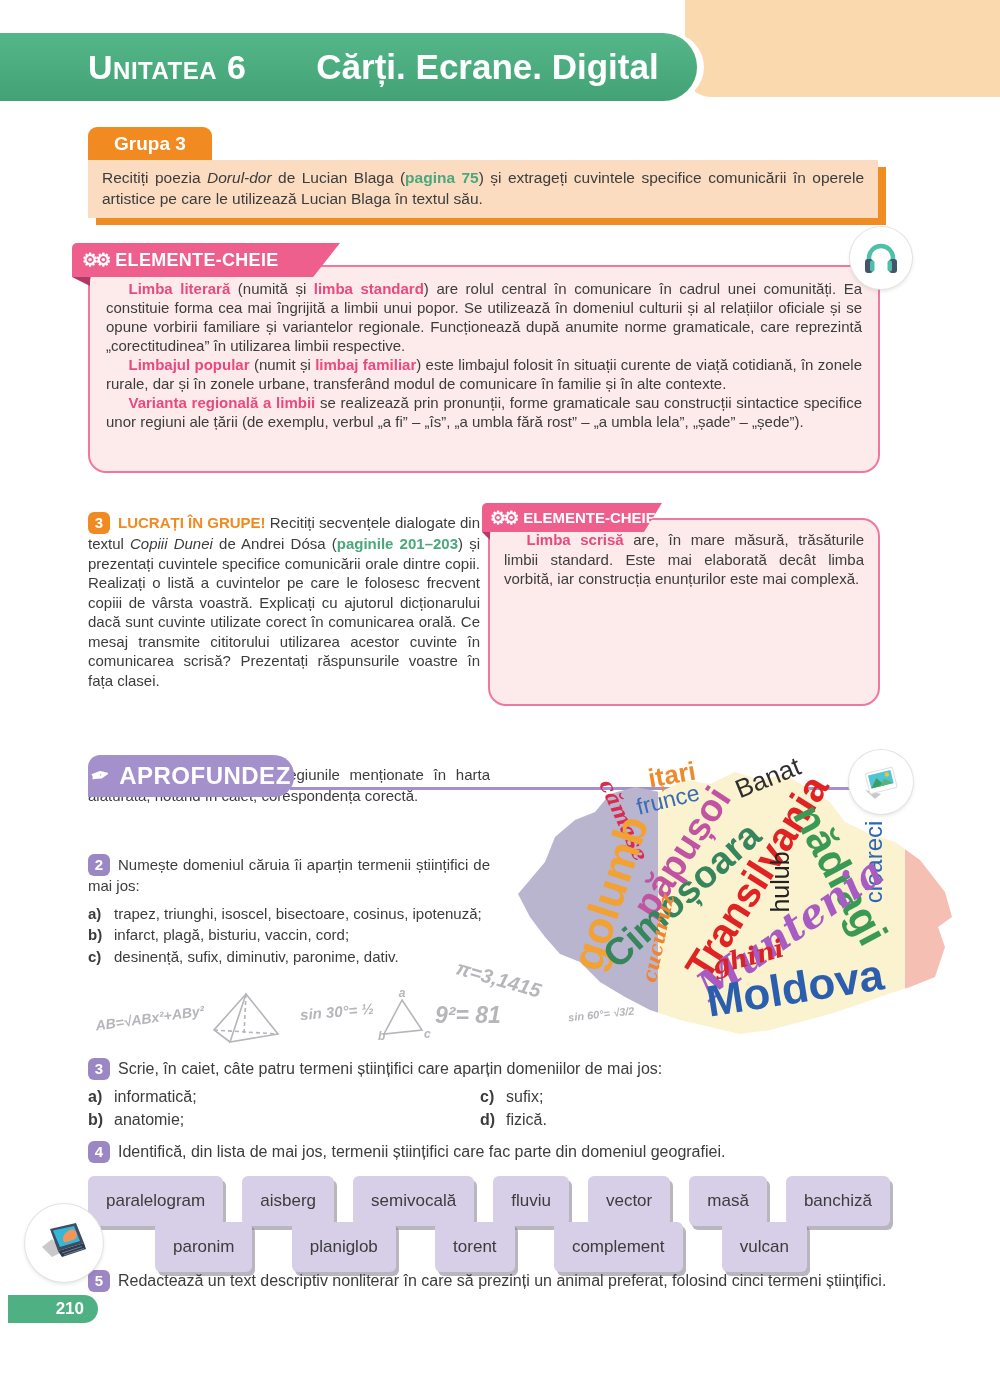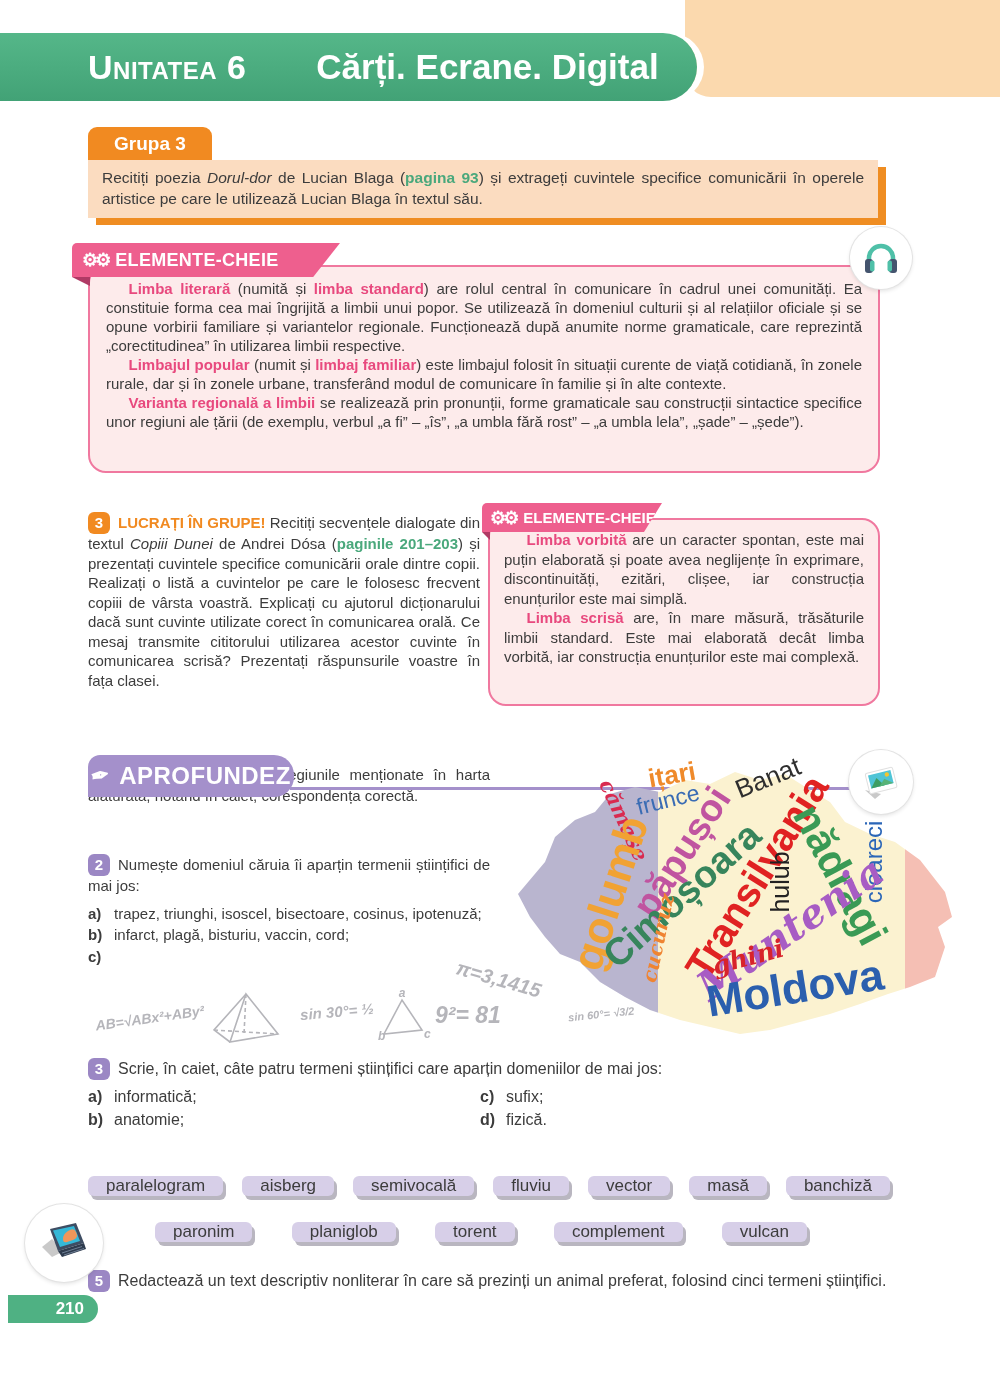--- a/index.html
+++ b/index.html
@@ -96,7 +96,7 @@
 
   <div class="grupa-tab">Grupa 3</div>
   <div class="grupa-box">
-    <span><span>Recitiți poezia </span><i>Dorul-dor</i><span> de Lucian Blaga (</span><span class="green-b">pagina 93</span><span>) și extrageți cuvintele specifice comunicării în operele artistice pe care le utilizează Lucian Blaga în textul său.</span></span>
+    <span><span>Recitiți poezia </span><i>Dorul-dor</i><span> de Lucian Blaga (</span><span class="green-b">pagina 75</span><span>) și extrageți cuvintele specifice comunicării în operele artistice pe care le utilizează Lucian Blaga în textul său.</span></span>
   </div>
 
   <div class="keybox kb1">

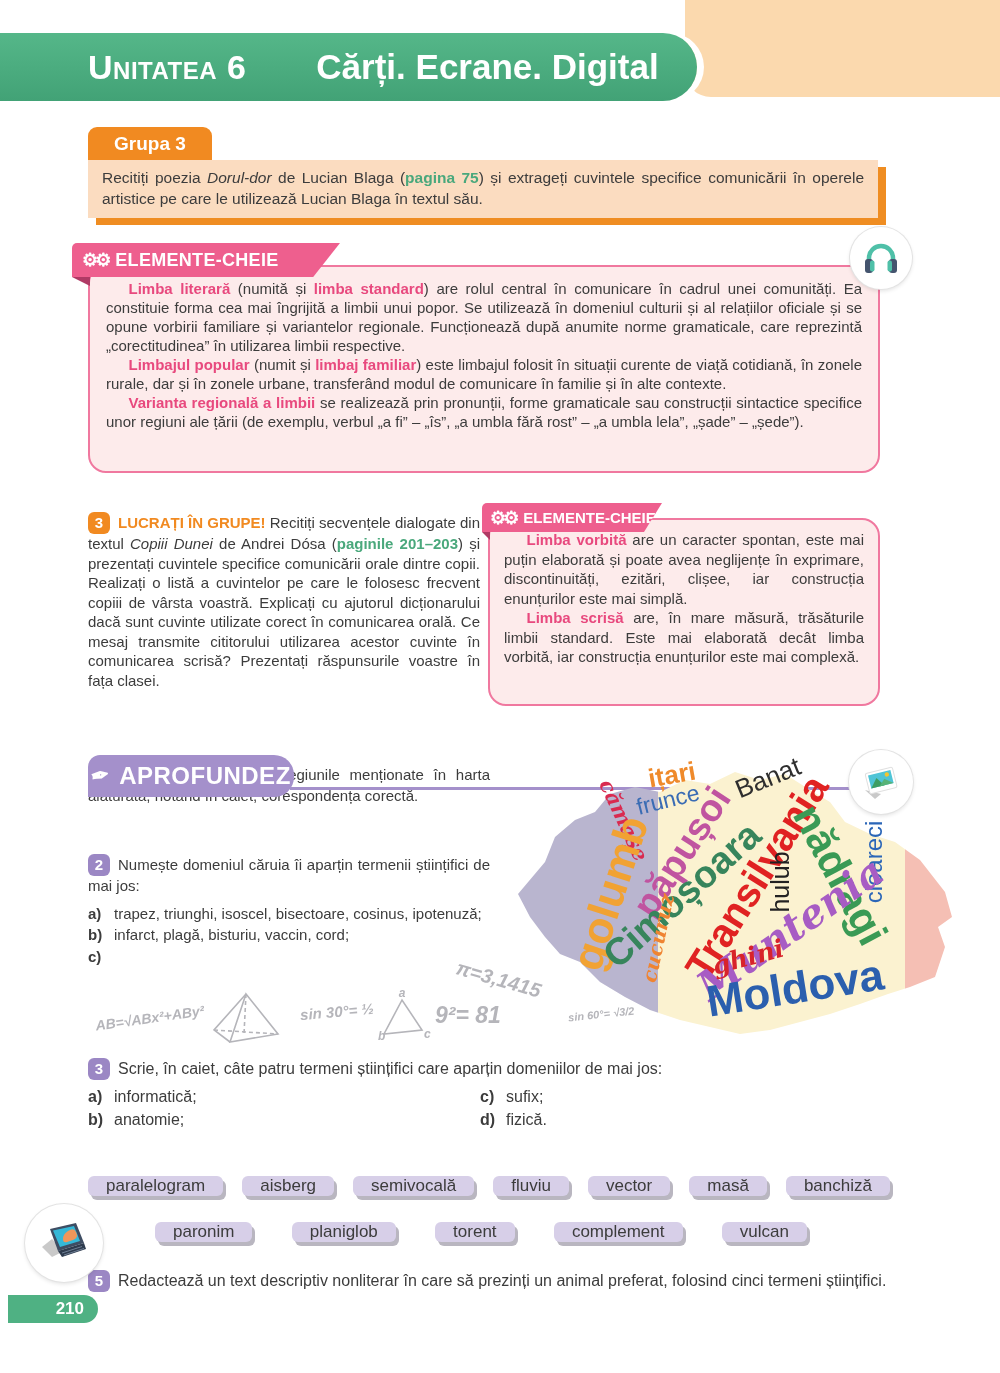--- a/index.html
+++ b/index.html
@@ -130,7 +130,6 @@
       <span>ELEMENTE-CHEIE</span>
     </div>
     <div class="fold fold2"></div>
-    <p class="kp"><span class="pink-b">Limba vorbită</span><span> are un caracter spontan, este mai puțin elaborată și poate avea neglijențe în exprimare, discontinuități, ezitări, clișee, iar construcția enunțurilor este mai simplă.</span></p>
     <p class="kp"><span class="pink-b">Limba scrisă</span><span> are, în mare măsură, trăsăturile limbii standard. Este mai elaborată decât limba vorbită, iar construcția enunțurilor este mai complexă.</span></p>
   </div>
 

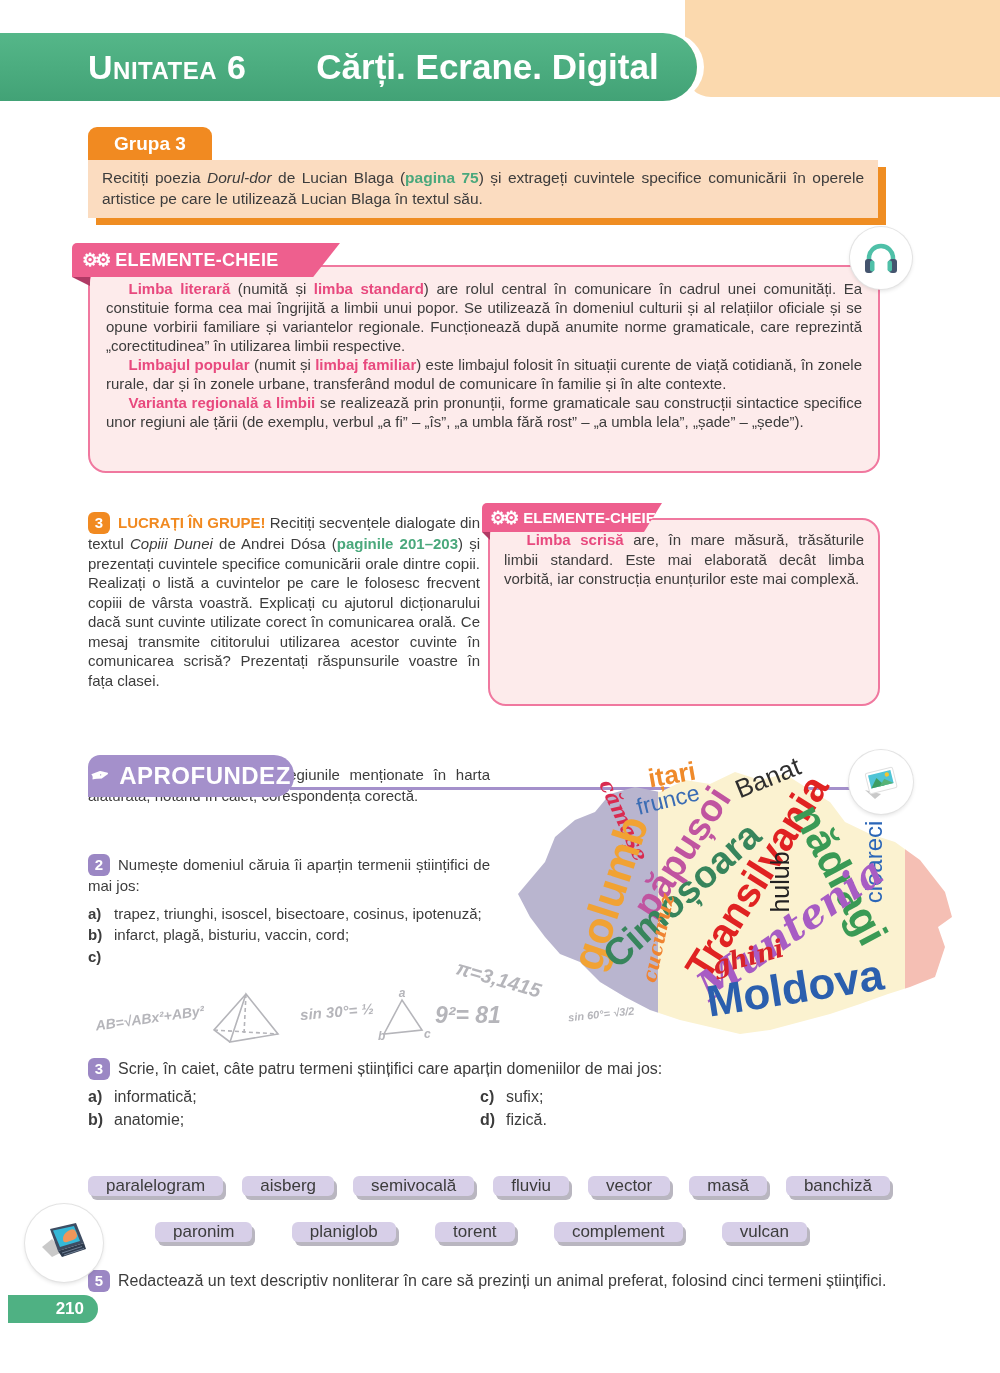--- a/index.html
+++ b/index.html
@@ -166,6 +166,7 @@
       </div>
     <div class="litem">
         <span class="ltr">c)</span>
+        <span>desinență, sufix, diminutiv, paronime, dativ.</span>
       </div>
   </div>
 

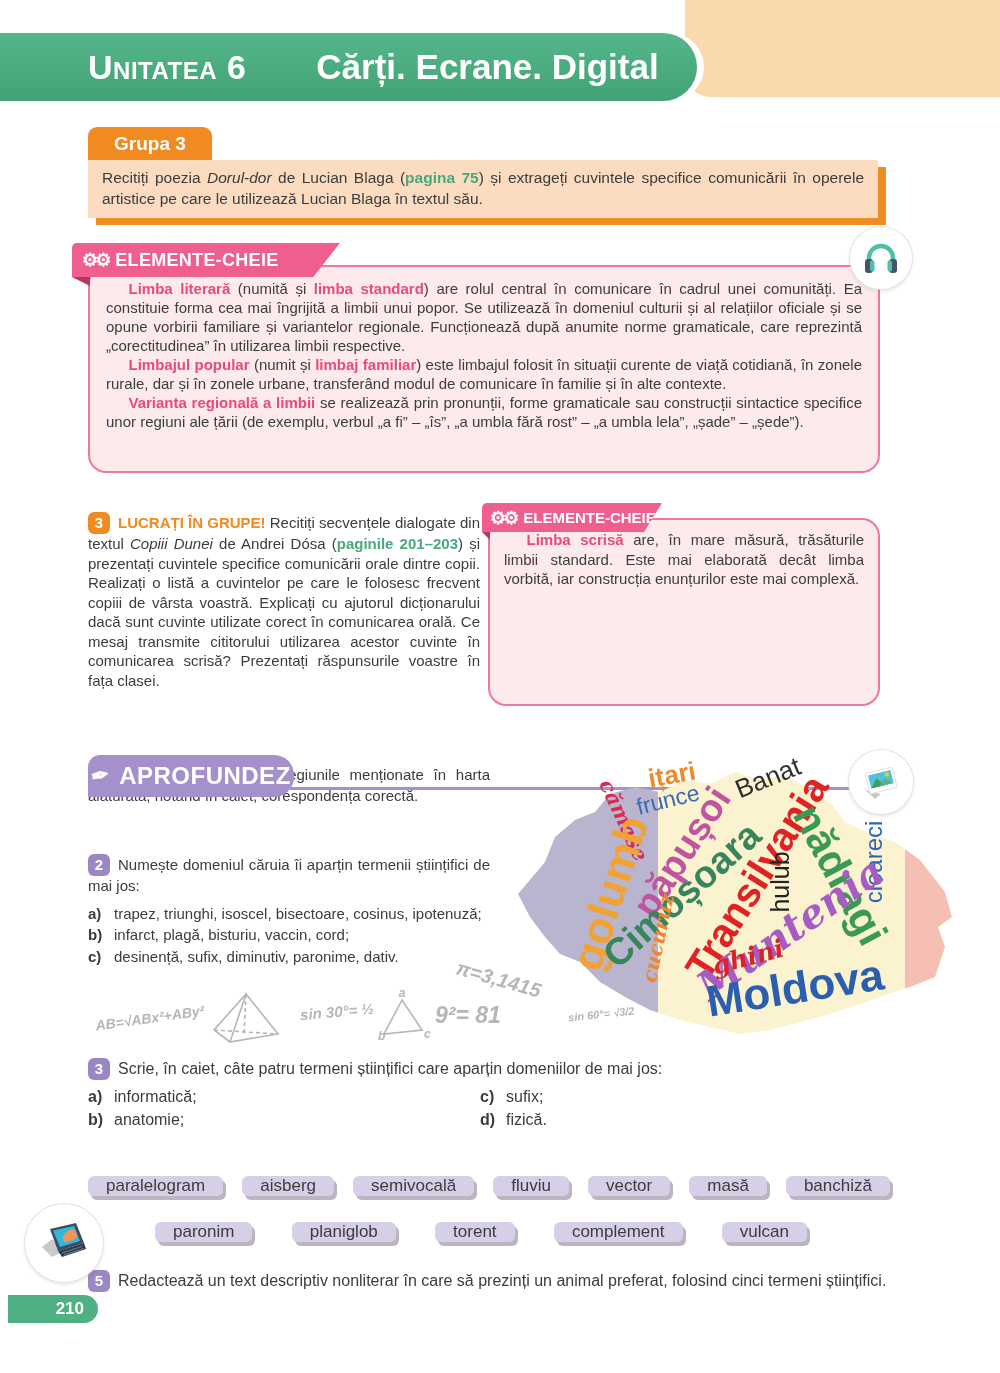--- a/index.html
+++ b/index.html
@@ -242,6 +242,9 @@
     </div>
   </div>
 
+  <div class="task-row" style="left:88px;top:1141px;width:840px;">
+    <span class="badge">4</span><span>Identifică, din lista de mai jos, termenii științifici care fac parte din domeniul geografiei.</span>
+  </div>
 
   <div class="chips-row cr1">
     <span class="chip">paralelogram</span>

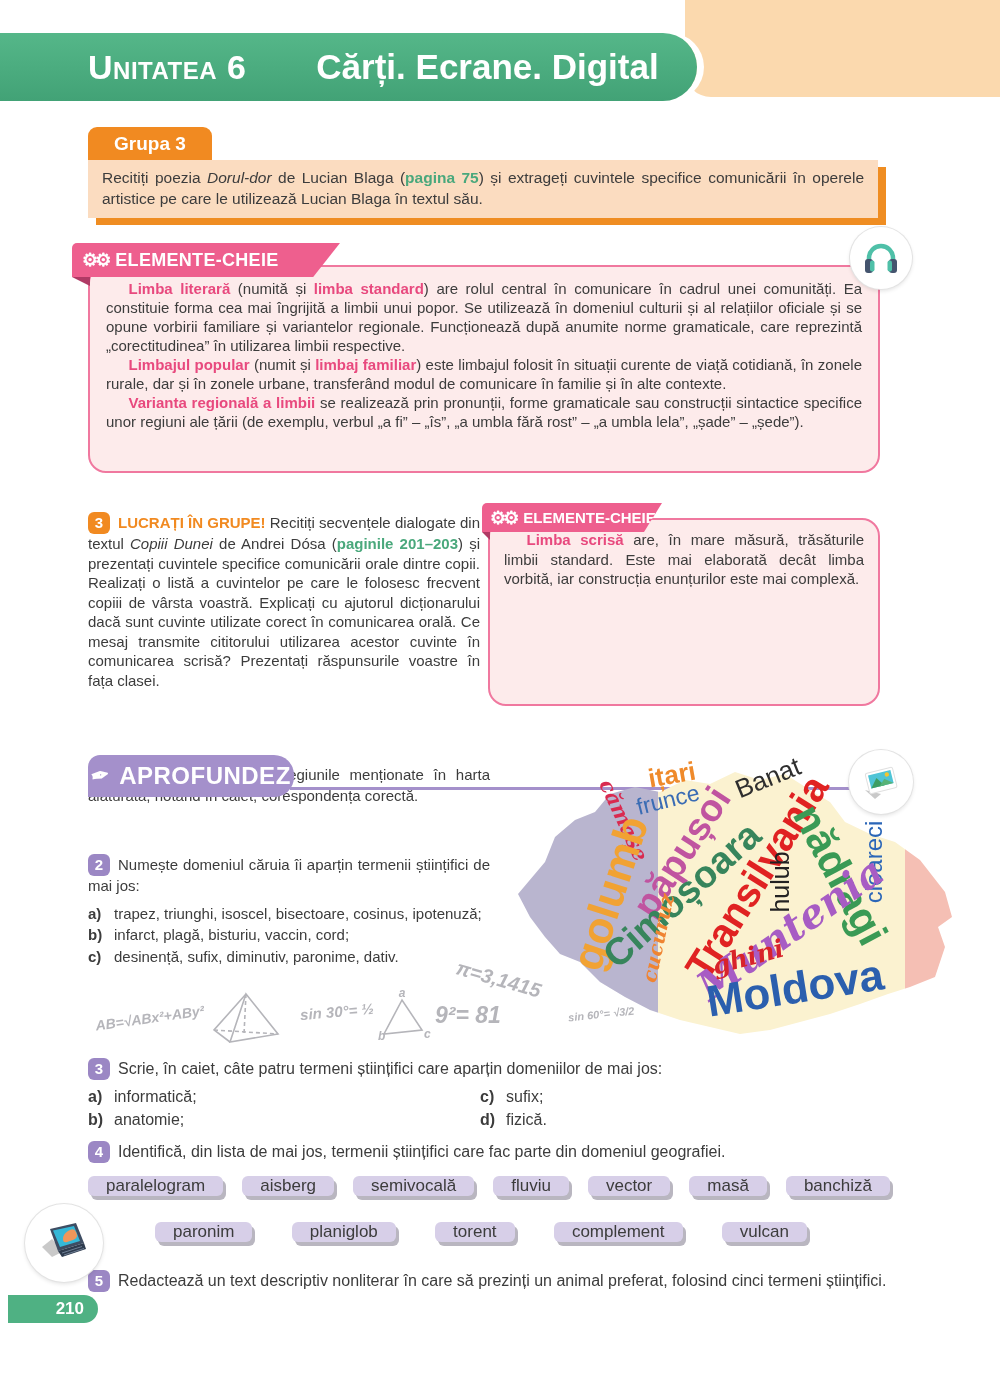--- a/index.html
+++ b/index.html
@@ -73,7 +73,7 @@
   .chips-row{position:absolute;display:flex;justify-content:space-between;}
   .cr1{left:88px;top:1176px;width:802px;}
   .cr2{left:155px;top:1222px;width:652px;gap:37px;}
-  .chip{background:#d7cfe8;border-radius:6px;padding:0 18px;font-size:17px;color:#3c3c3c;
+  .chip{background:#d7cfe8;border-radius:6px;padding:15px 18px;font-size:17px;color:#3c3c3c;
         box-shadow:3px 4px 0 rgba(128,122,140,.55);white-space:nowrap;}
 
   

